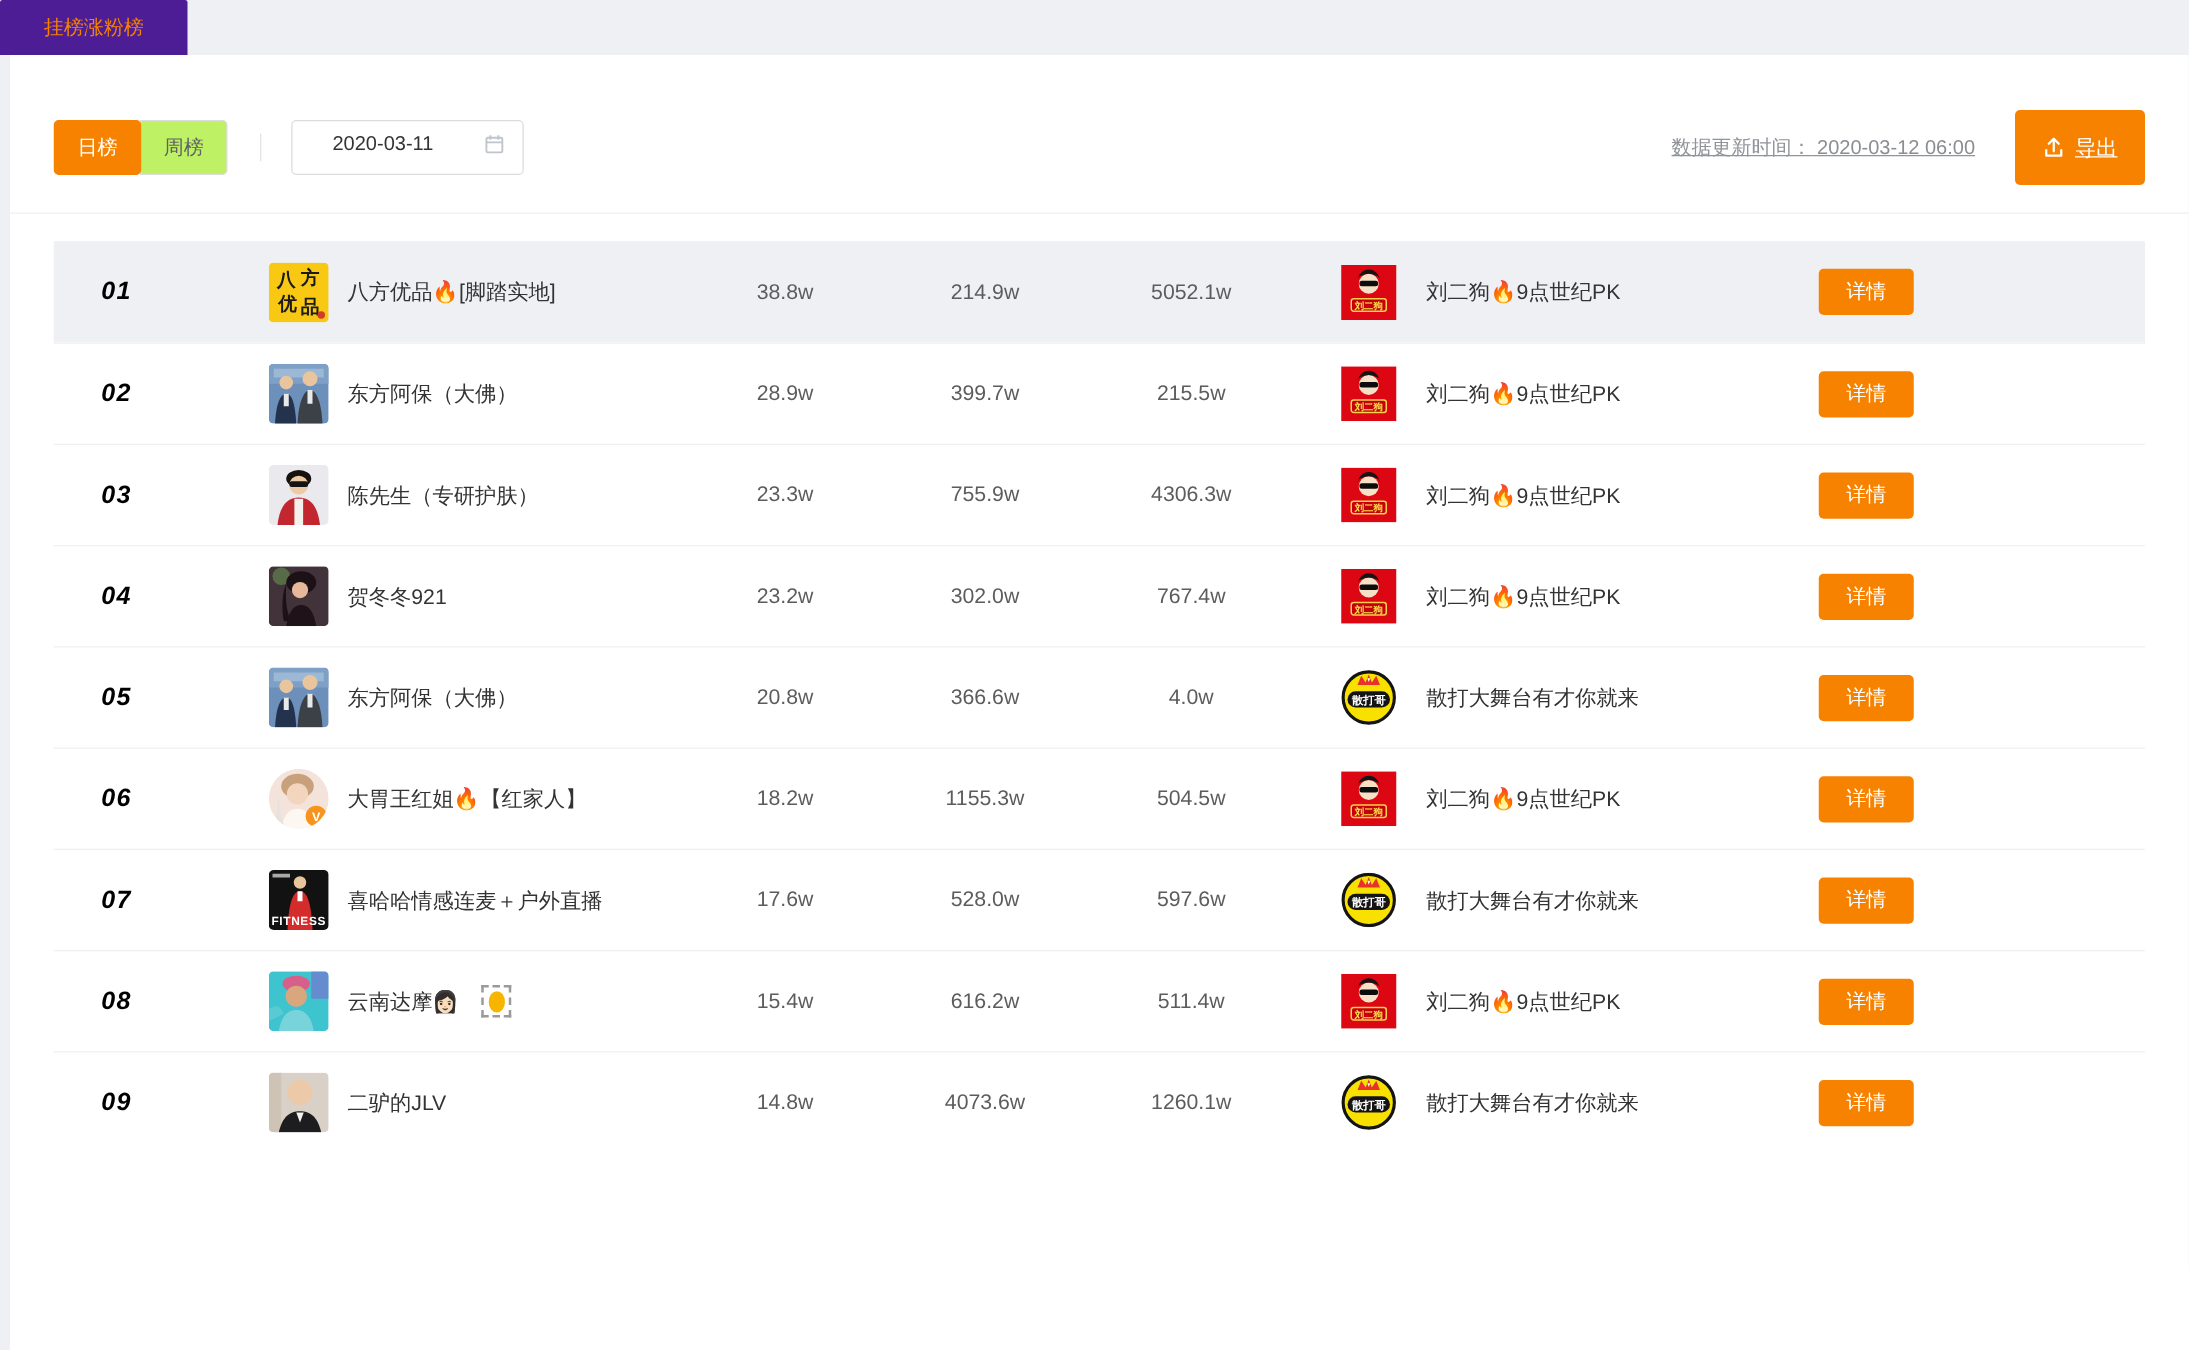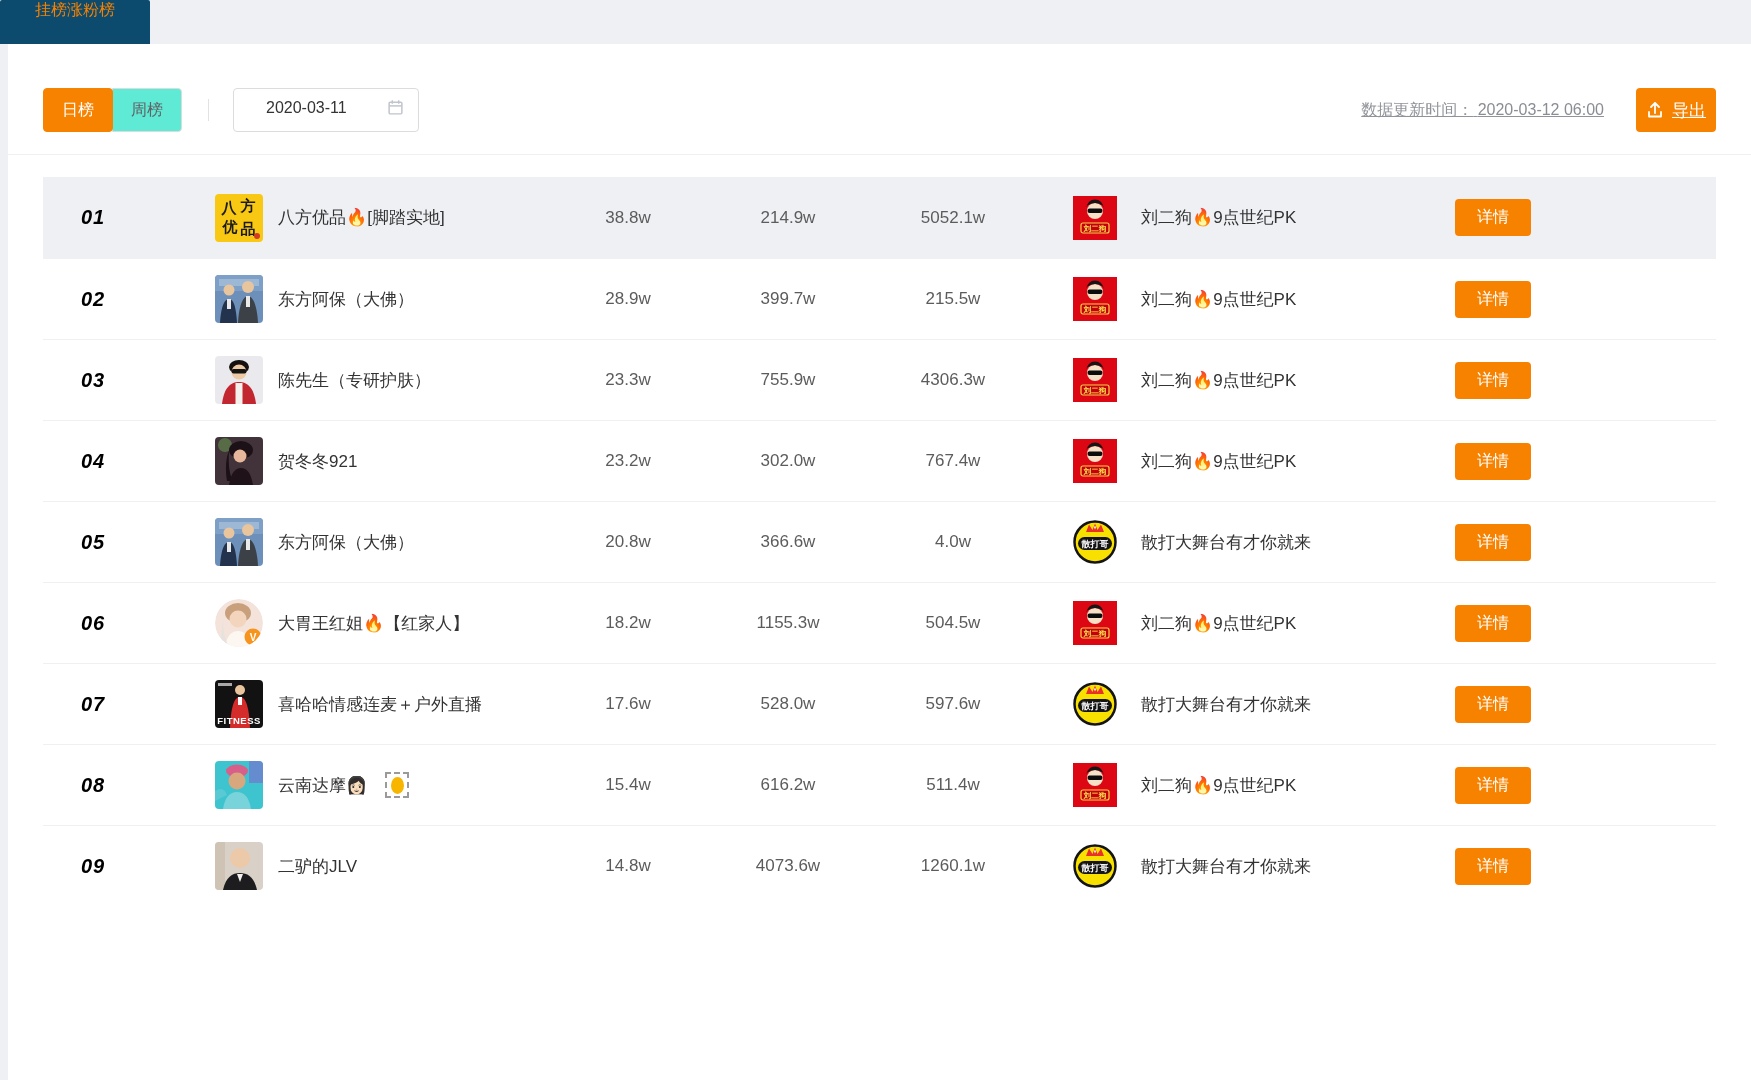--- a/index.html
+++ b/index.html
@@ -15,8 +15,8 @@
   
   .tabbar { height:44px; background:#eef0f3; display:flex; }
   .tab {
-    width:150px; height:44px; background:#0c4a6e;
-    display:flex; align-items:flex-start; justify-content:center;
+    width:150px; height:44px; background:#4c1d95;
+    display:flex; align-items:center; justify-content:center;
     font-size:16px; color:var(--accent); cursor:pointer;
     border-top-left-radius:2px; border-top-right-radius:2px;
   }

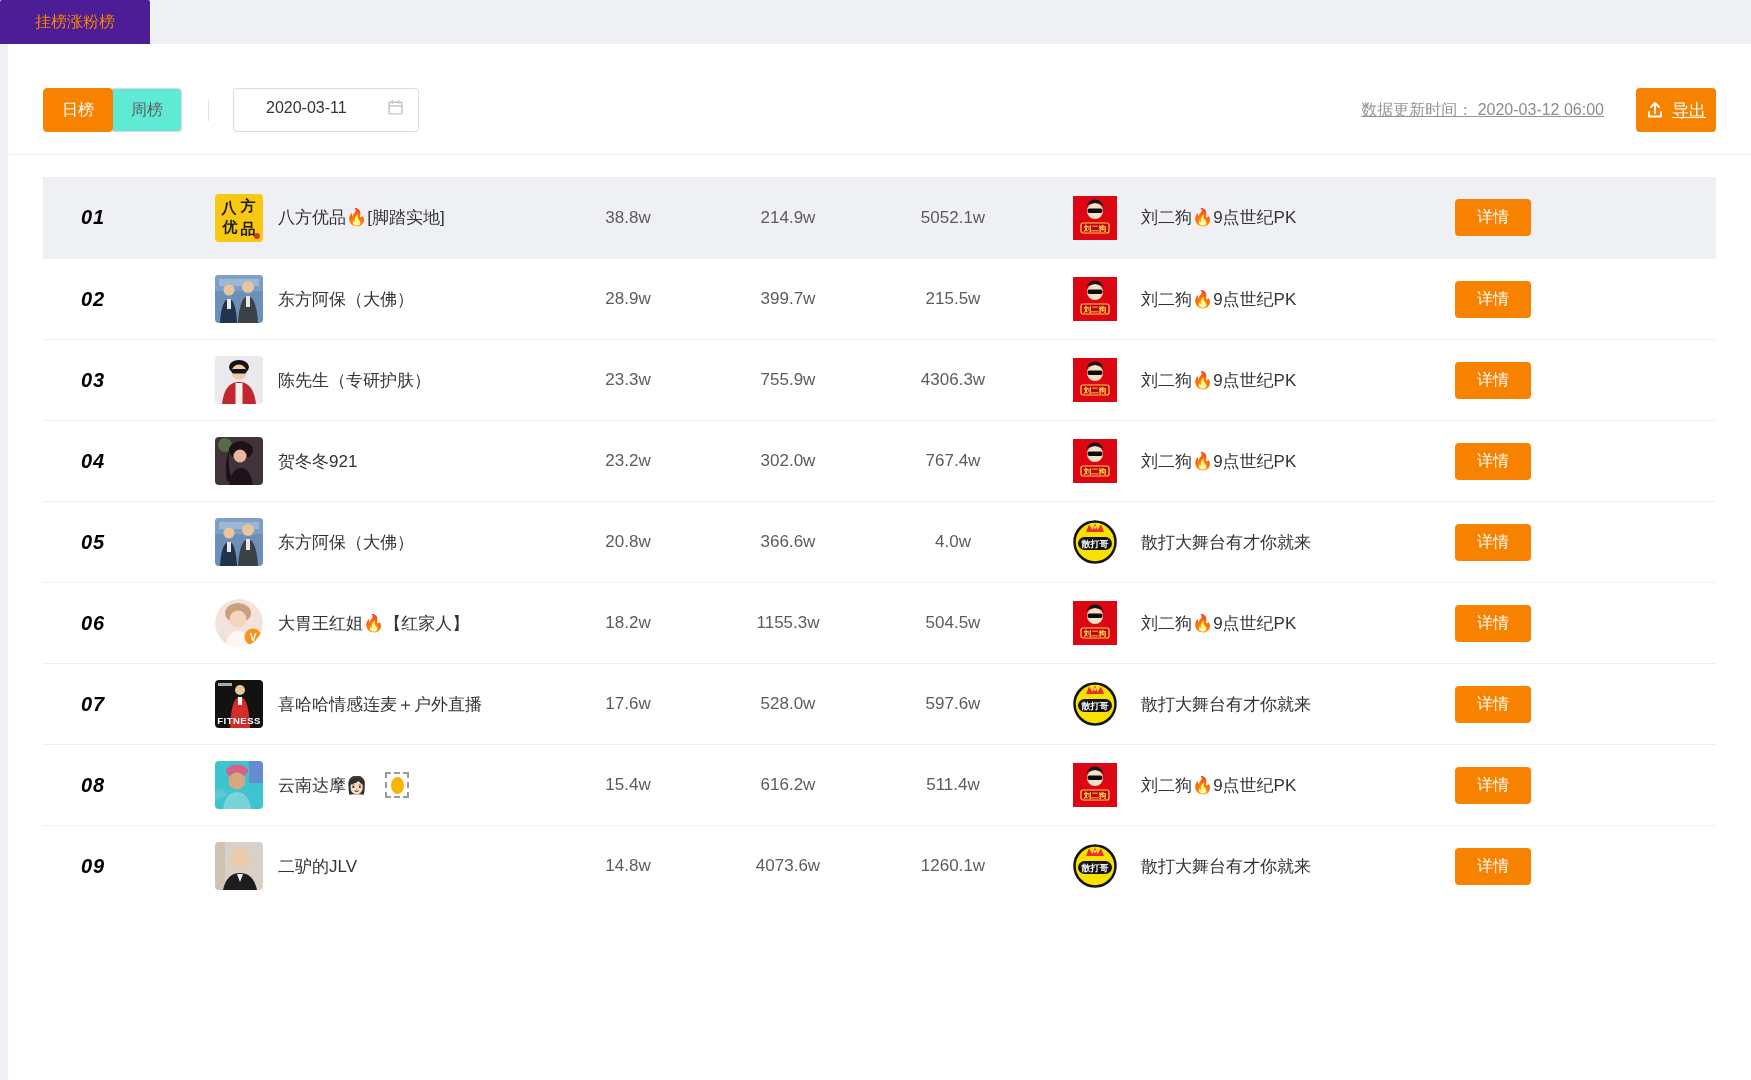--- a/index.html
+++ b/index.html
@@ -34,7 +34,7 @@
   .toggle-btn {
     min-width:70px; height:44px; padding:0 18px;
     font-size:16px; display:flex; align-items:center; justify-content:center;
-    border:1px solid #dcdcdc; background:#5eead4; color:#606266; cursor:pointer;
+    border:1px solid #dcdcdc; background:#bef264; color:#606266; cursor:pointer;
     font-family:inherit;
   }
   .toggle-btn.active {

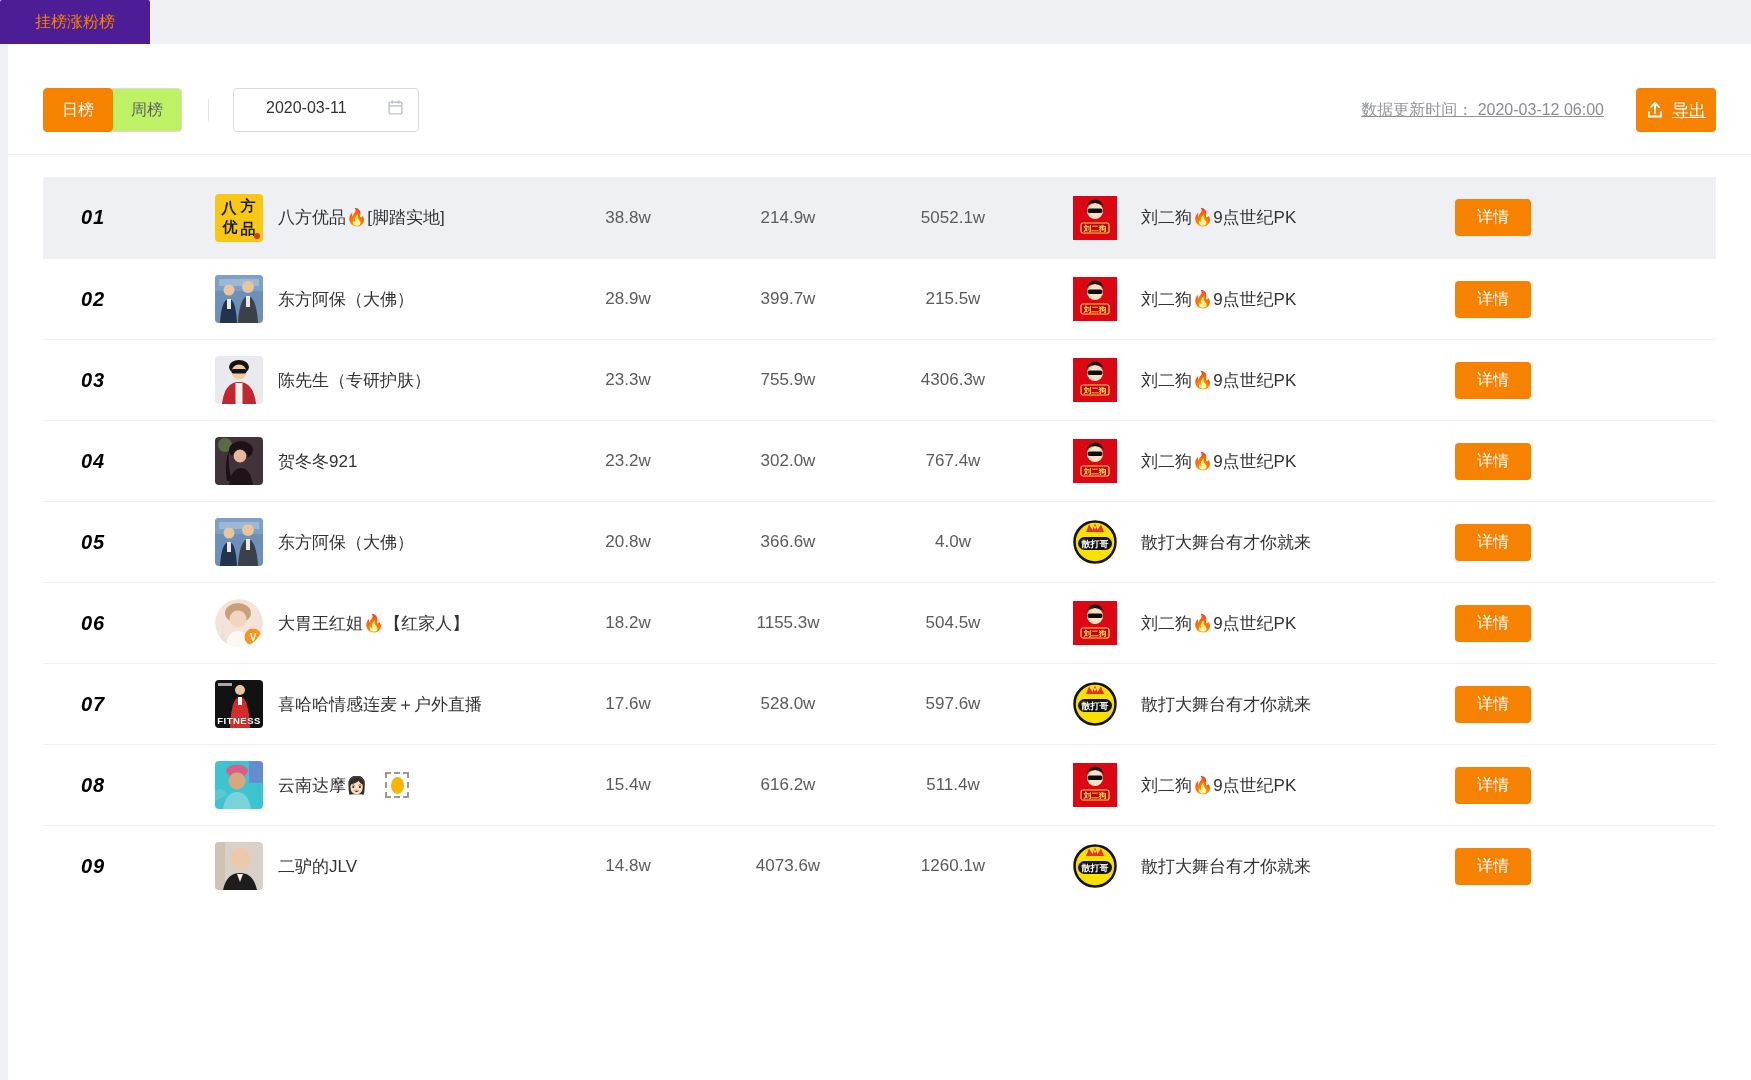--- a/index.html
+++ b/index.html
@@ -53,7 +53,7 @@
   .update-time { font-size:16px; color:#909399; margin-right:32px;text-decoration:underline; }
   .update-time .val { color:#8a8d93; }
   .export-btn {
-    height:44px; padding:0 10px; background:var(--accent); color:#fff;
+    height:60px; padding:0 22px; background:var(--accent); color:#fff;
     border:none; border-radius:4px; font-size:17px; cursor:pointer;
     display:flex; align-items:center; gap:8px; font-family:inherit;text-decoration:underline;
   }

